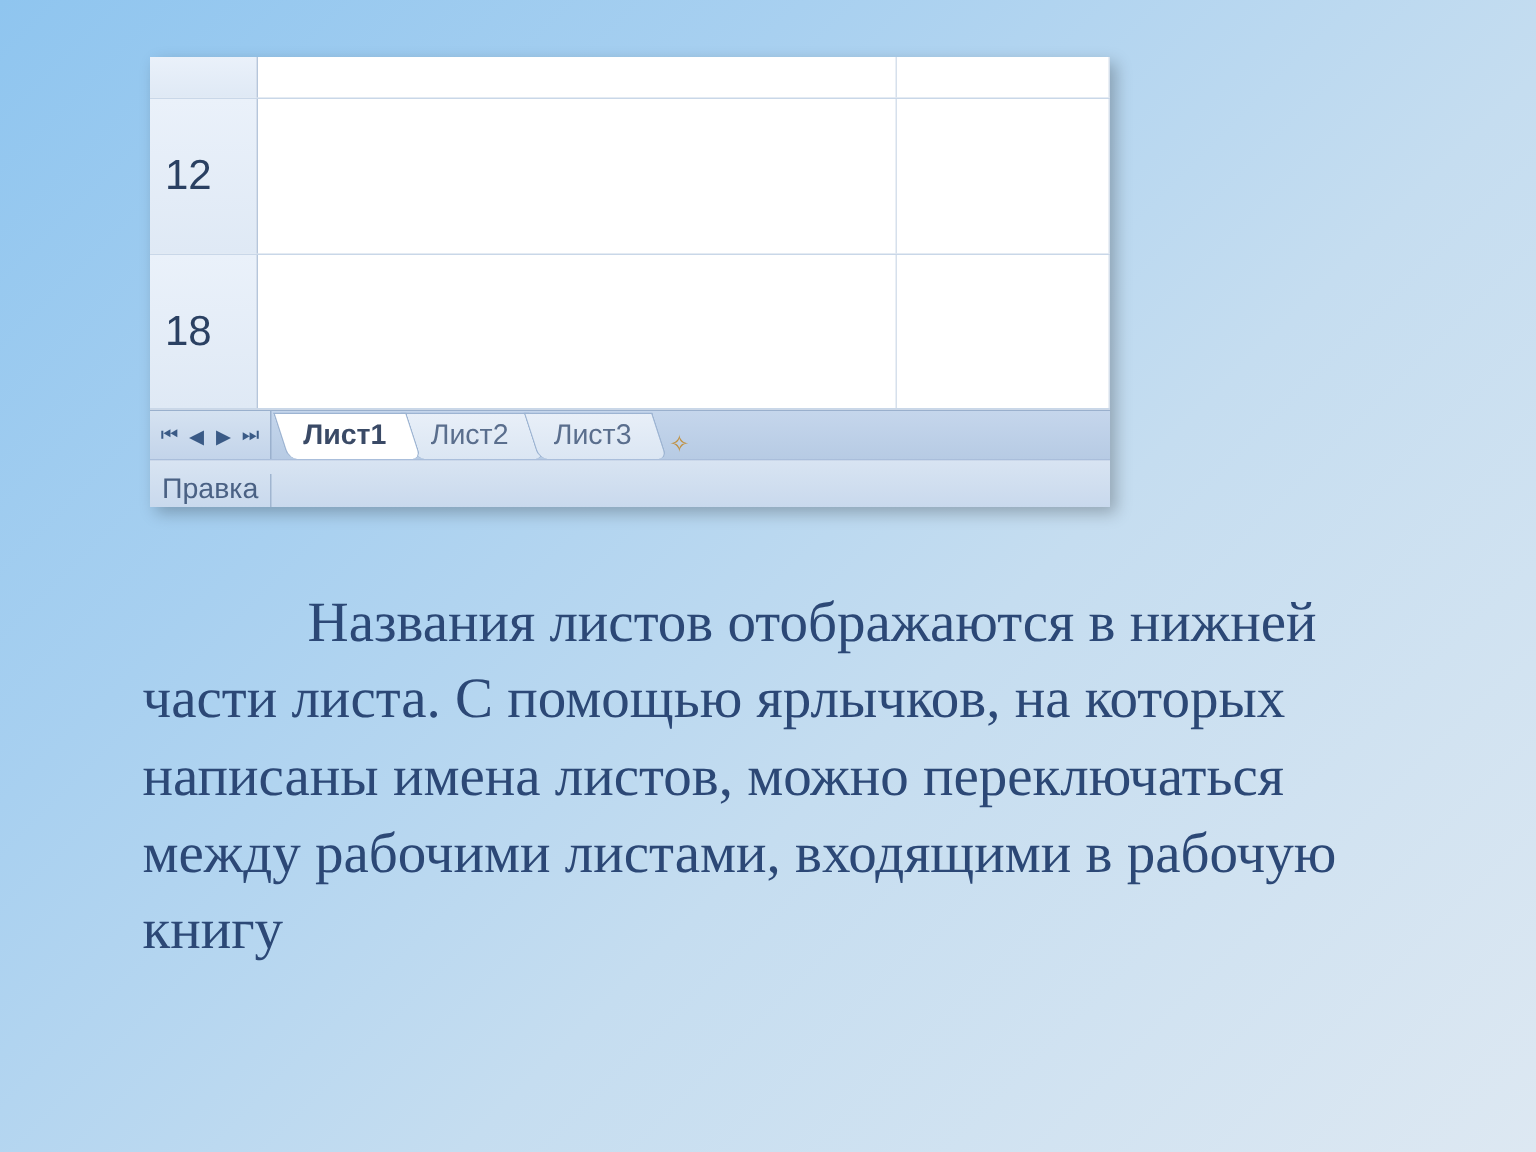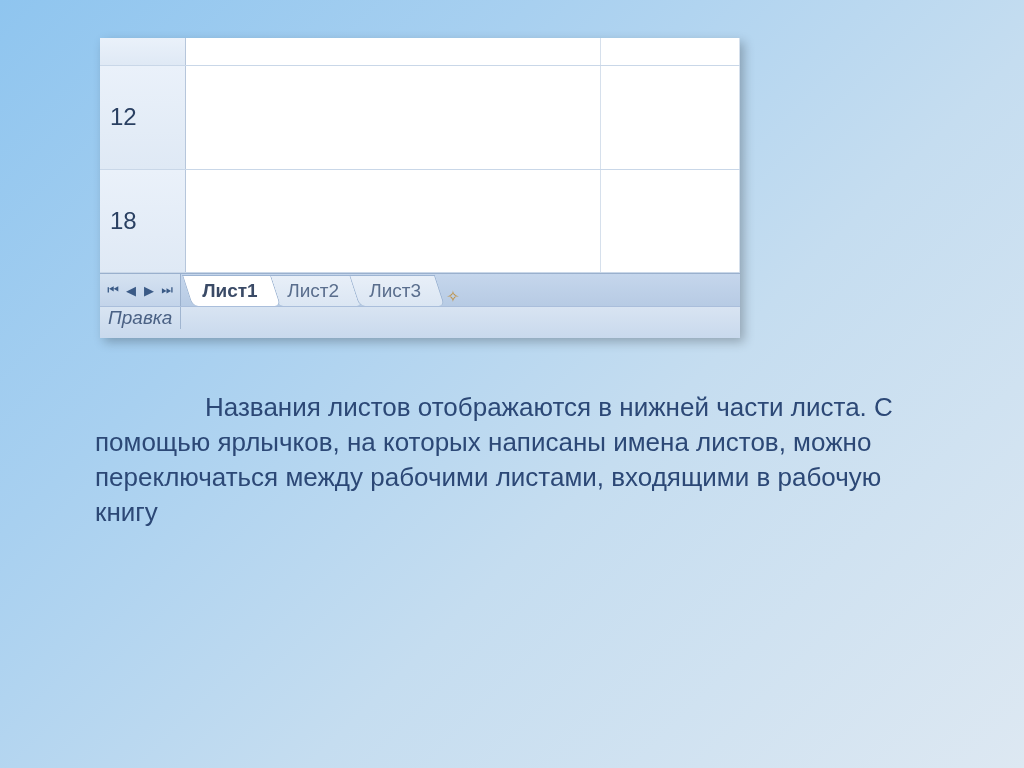--- a/index.html
+++ b/index.html
@@ -34,14 +34,14 @@
   }
   .row.partial { flex: 0 0 28px; }
   .row-header {
-    width: 86px;
+    width: 72px;
     background: linear-gradient(#eaf1fa,#dfe9f5);
     border-right: 1px solid #b6c6db;
     display: flex;
     align-items: center;
     justify-content: flex-start;
     padding-left: 10px;
-    font-size: 24px;
+    font-size: 28px;
     color: #2a4062;
     font-family: Tahoma, sans-serif;
   }

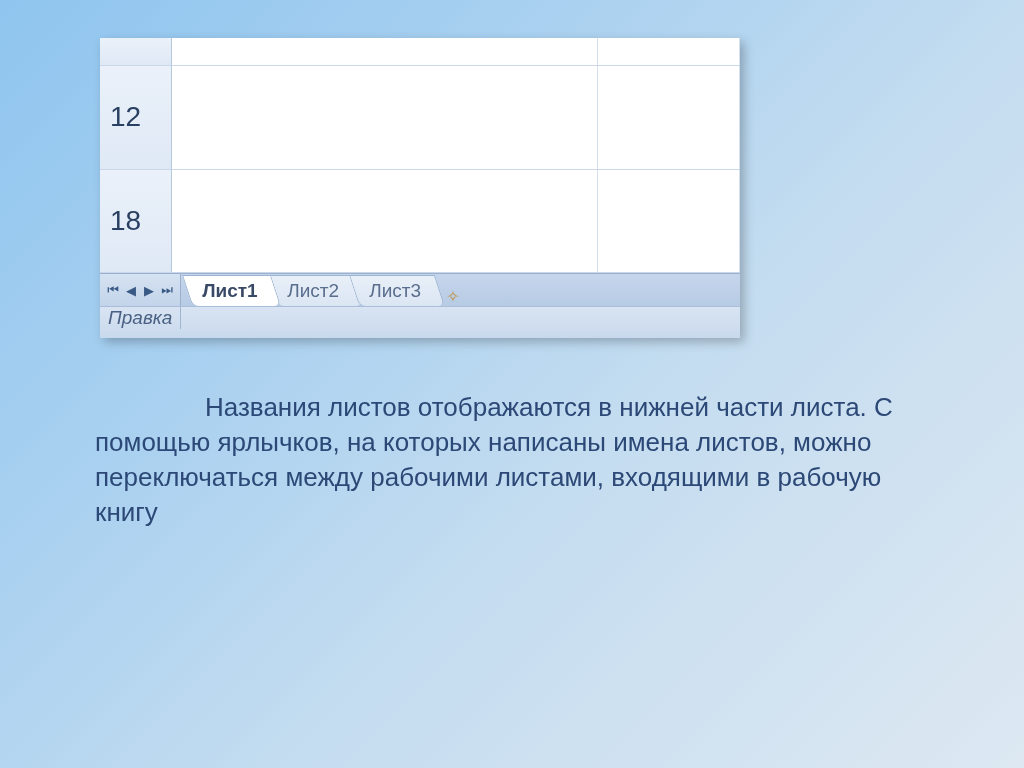--- a/index.html
+++ b/index.html
@@ -113,11 +113,10 @@
     background: linear-gradient(#d8e4f2,#c9d9ed);
     border-top: 1px solid #aabedb;
     display: flex;
-    align-items: flex-start;
+    align-items: flex-end;
     padding-left: 8px;
     font-size: 19px;
     color: #4a6184;
-    font-style: italic;
   }
   .sb-divider {
     width: 1px;

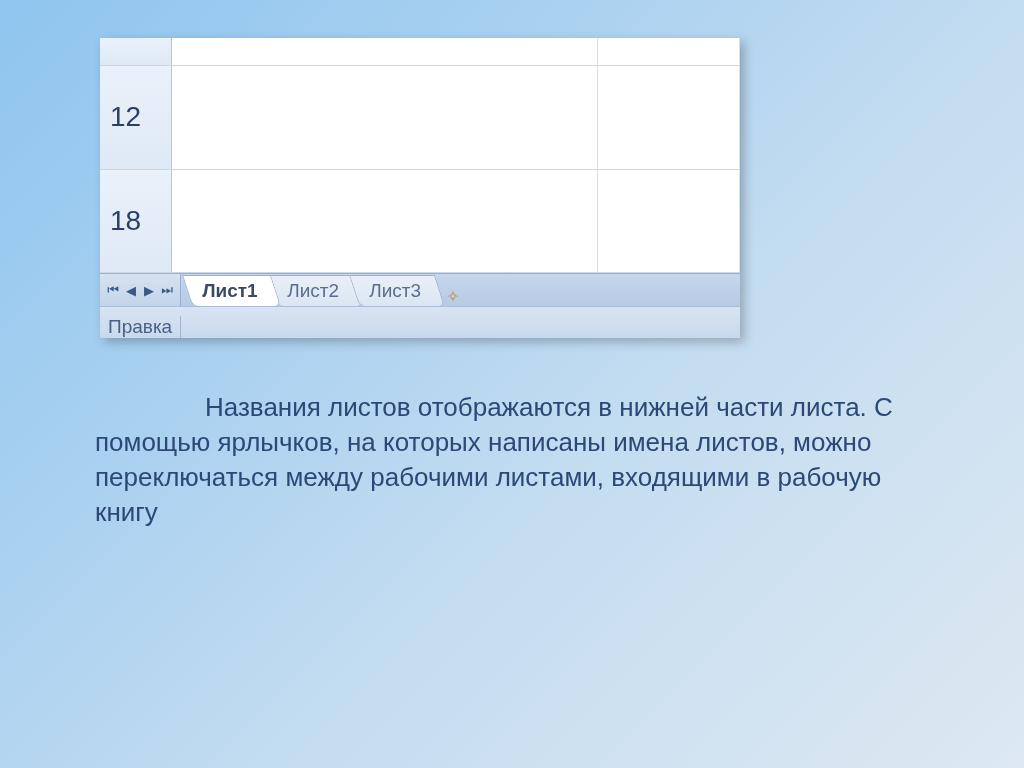--- a/index.html
+++ b/index.html
@@ -129,8 +129,8 @@
     left: 95px;
     top: 390px;
     width: 820px;
-    font-family: Liberation Sans, sans-serif;
-    font-size: 26px;
+    font-family: Liberation Serif, serif;
+    font-size: 38px;
     line-height: 1.35;
     color: #2c4876;
   }

